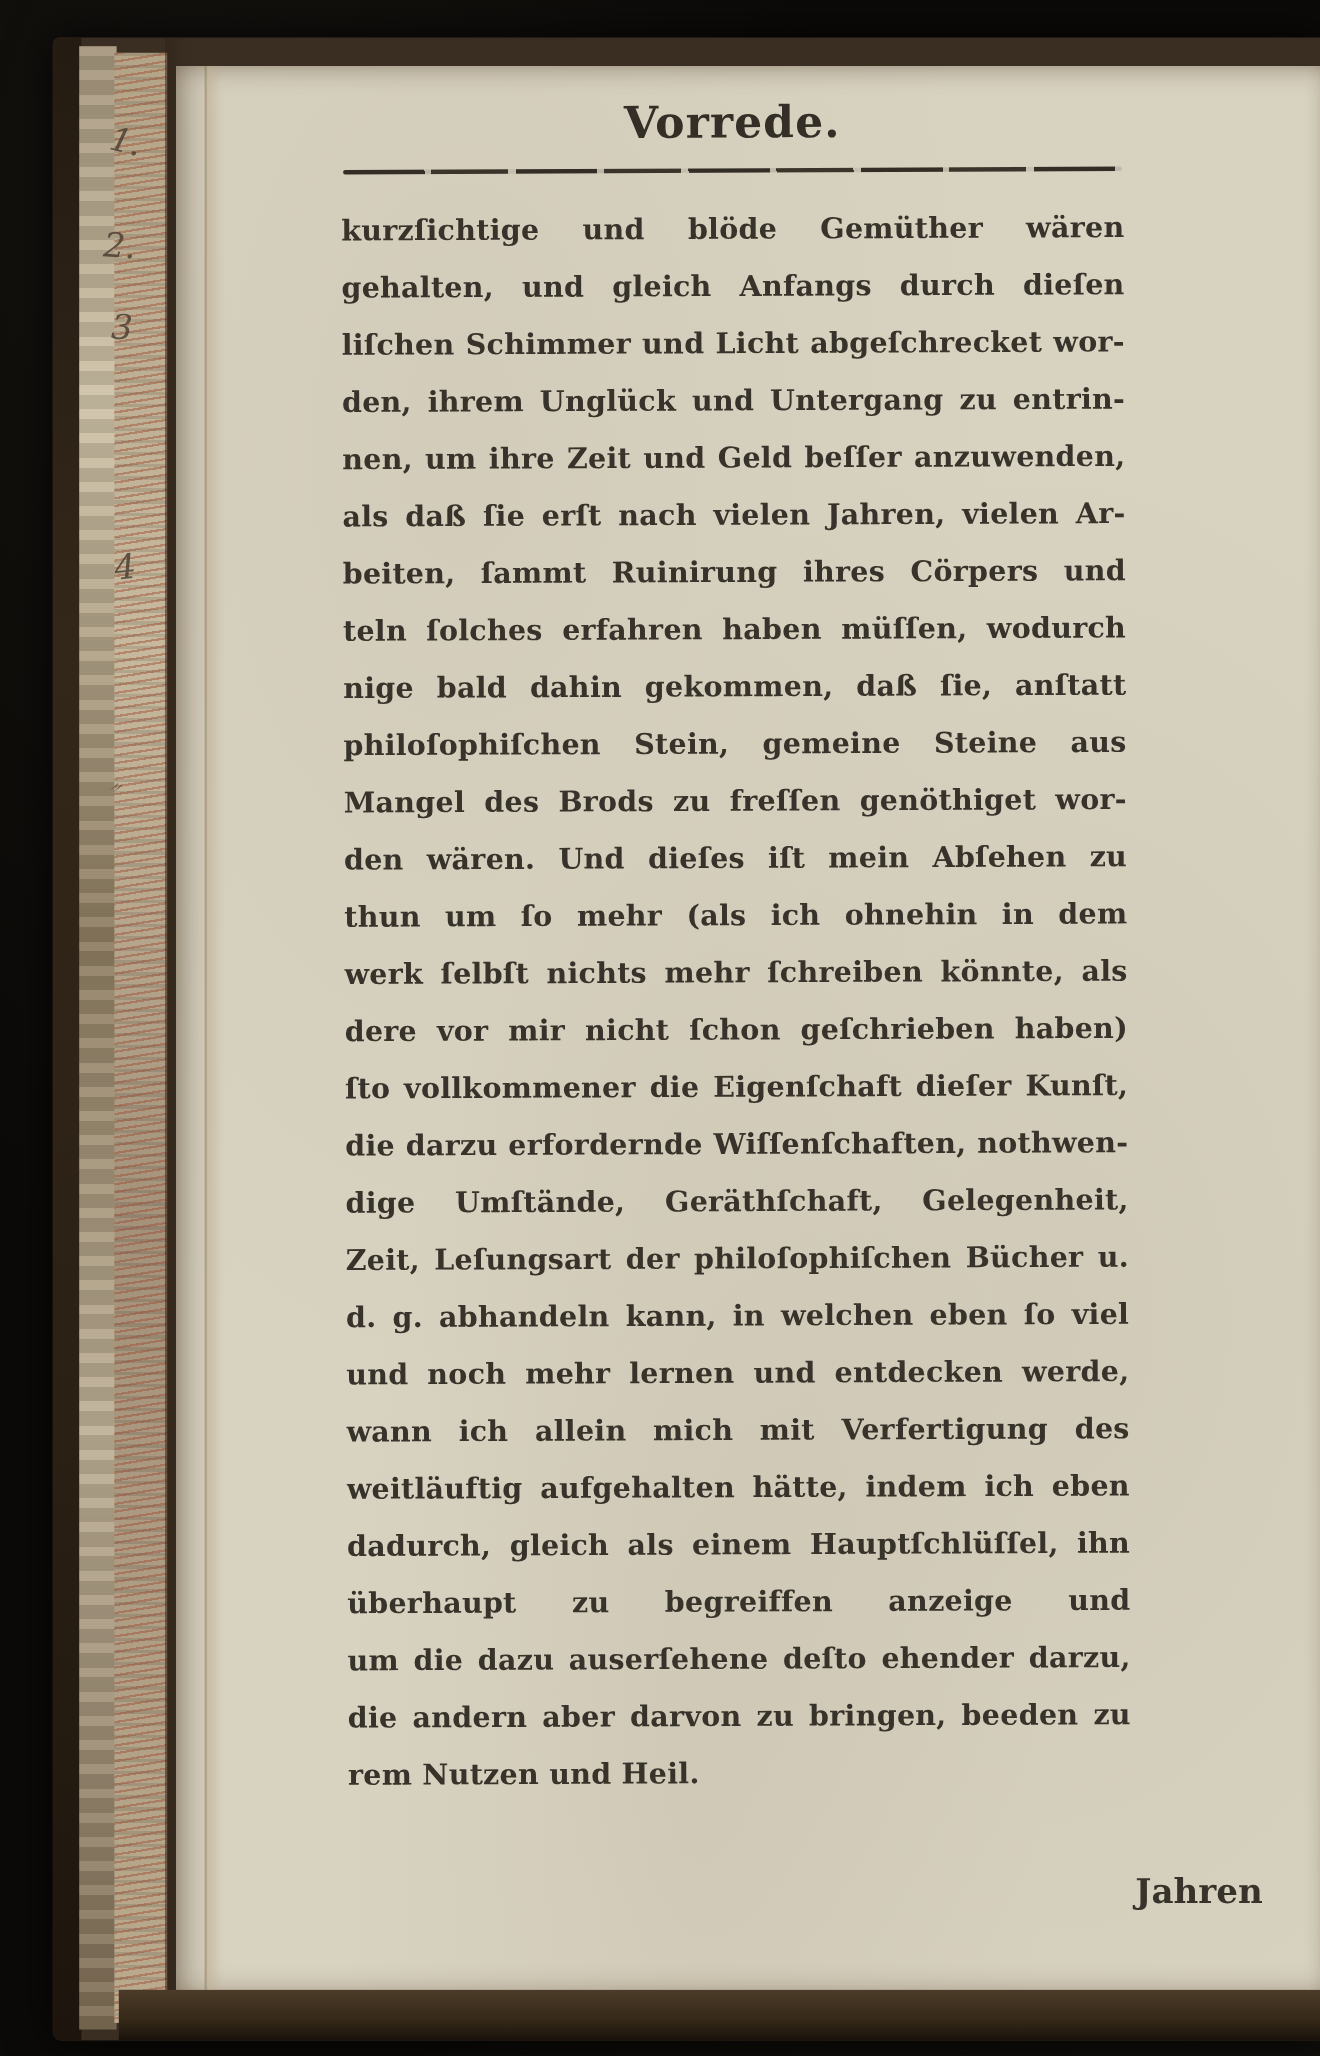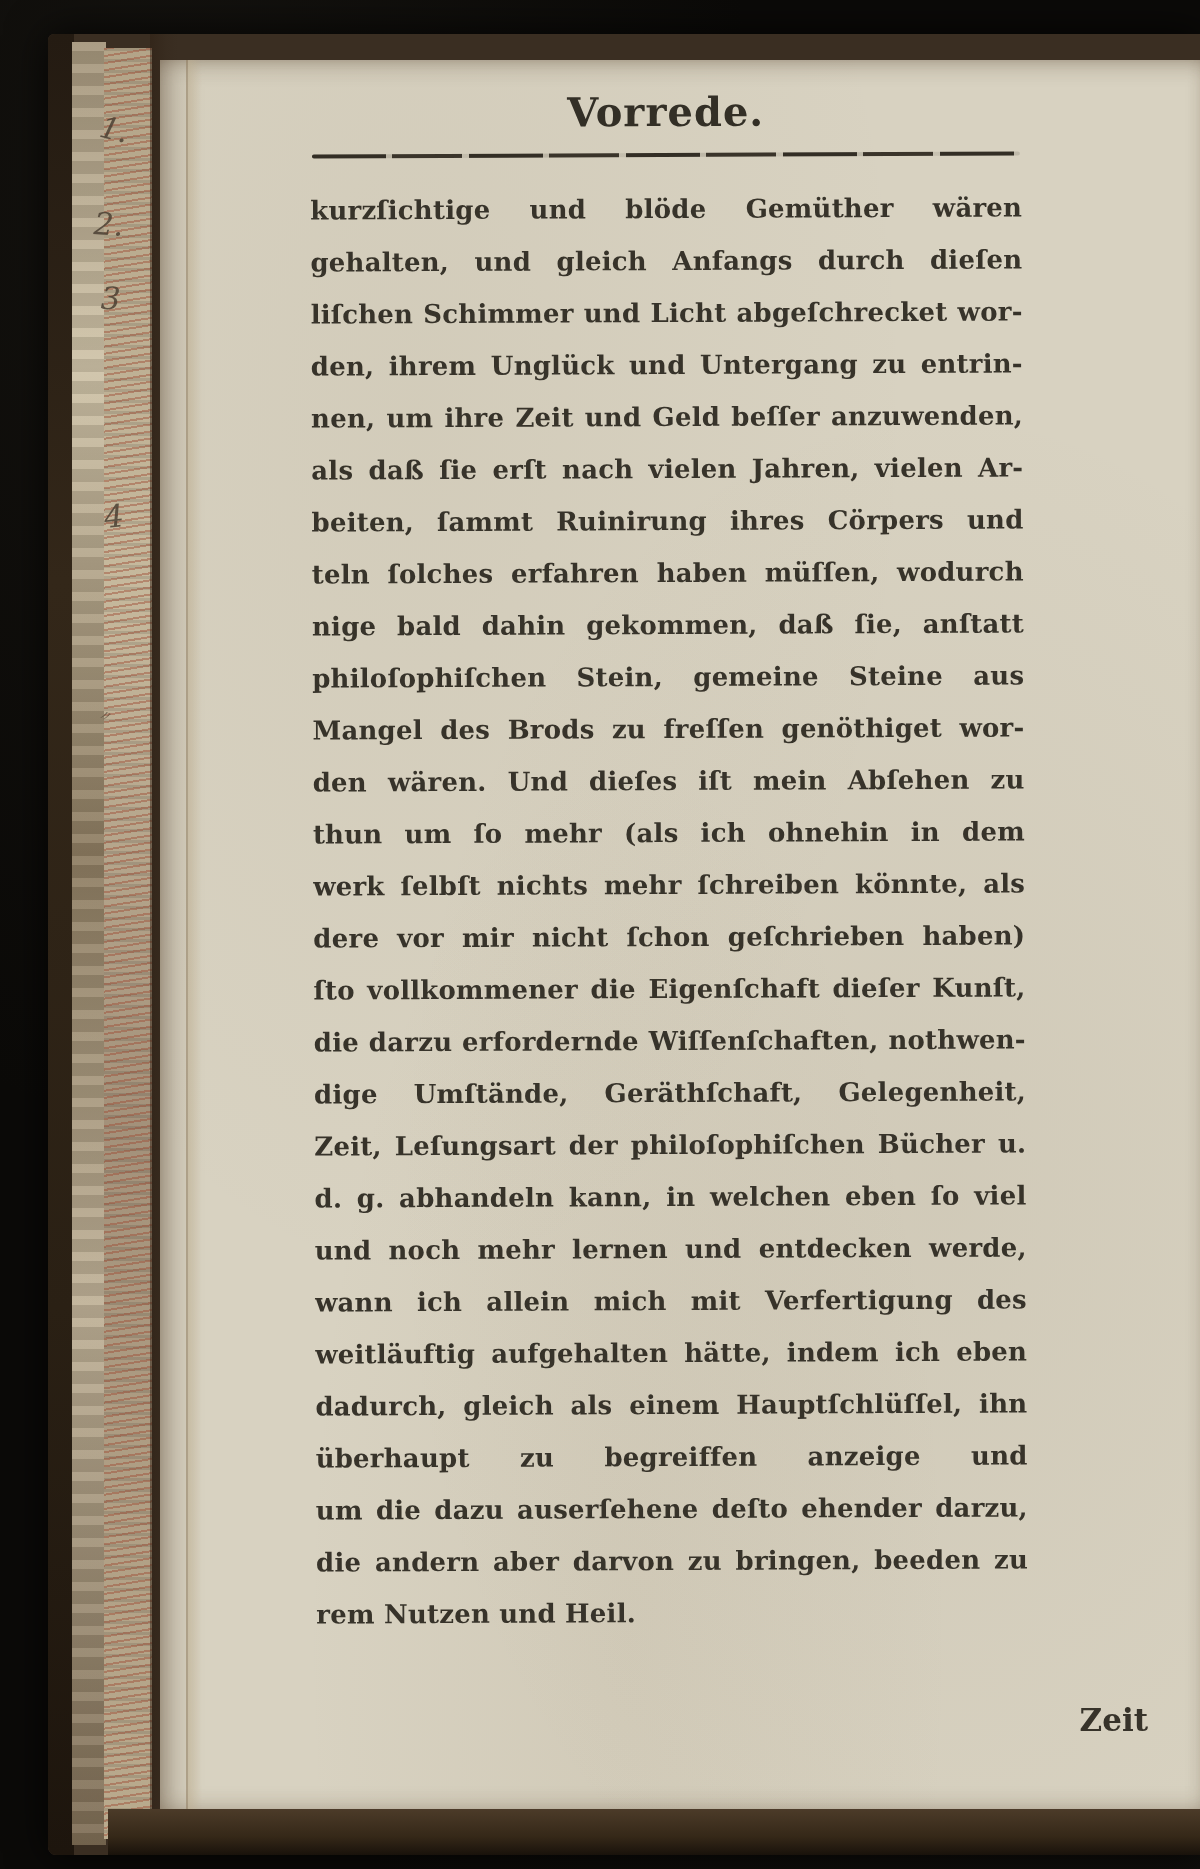--- a/index.html
+++ b/index.html
@@ -188,7 +188,7 @@
         <div class="line line-last">rem Nutzen und Heil.</div>
       </div>
 
-      <div class="catchword">Zeit</div>
+      <div class="catchword">Jahren</div>
     </div>
 
     <div class="cover-lip"></div>

